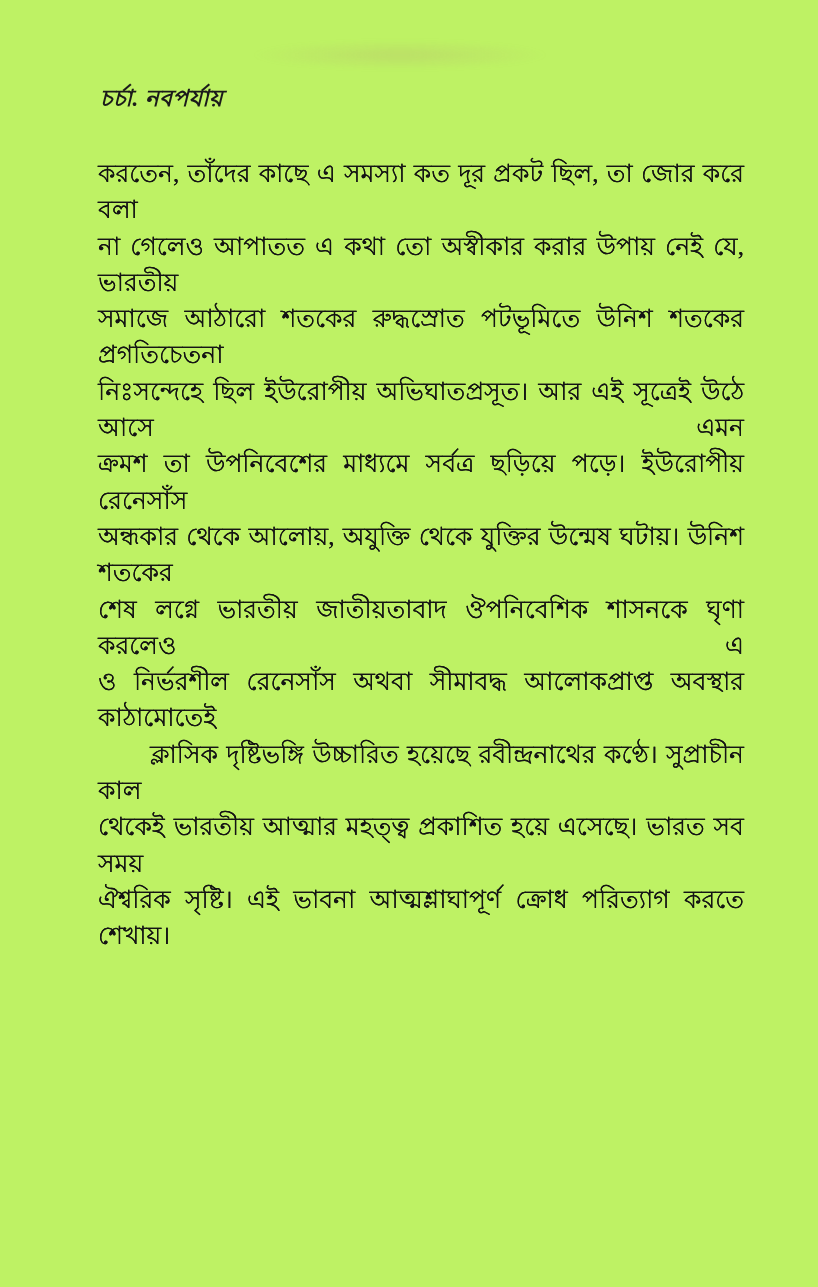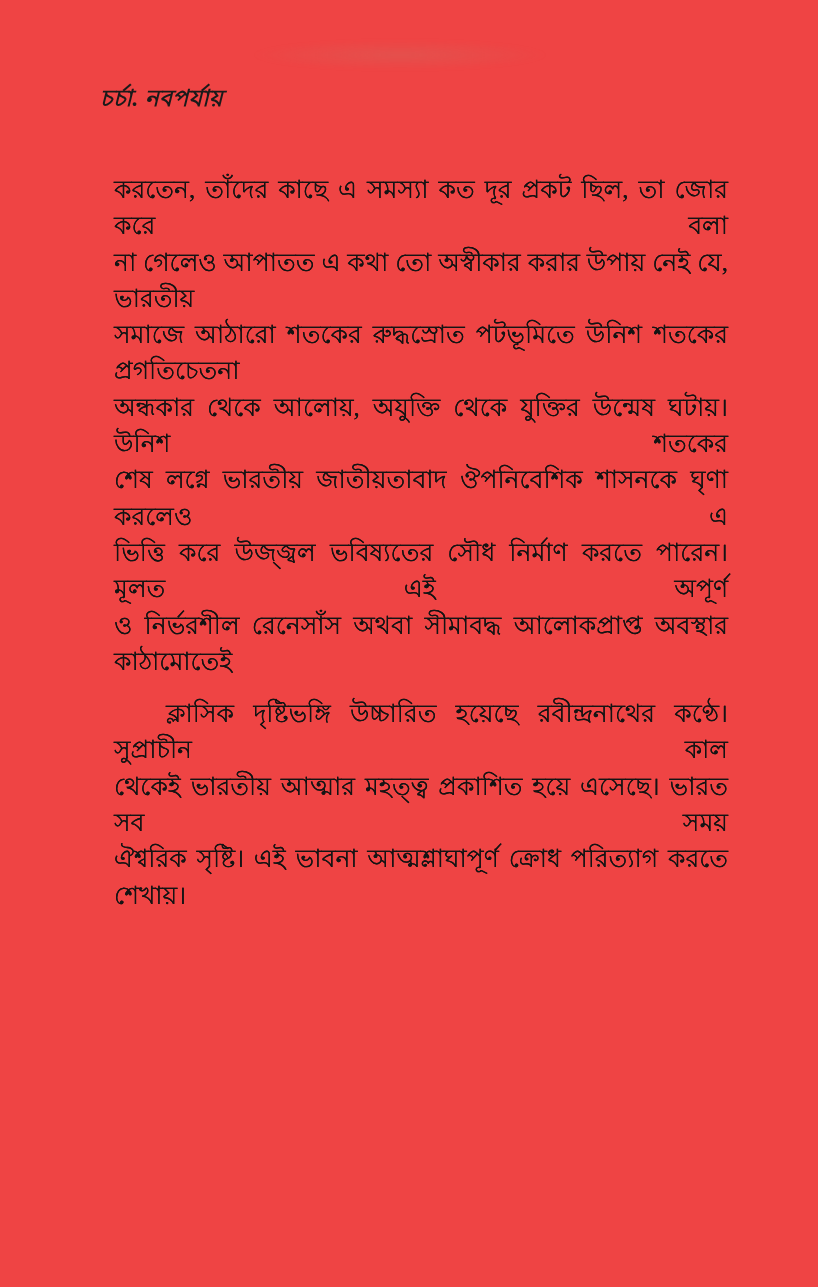--- a/index.html
+++ b/index.html
@@ -10,7 +10,7 @@
     position: relative;
     width: 818px;
     height: 1287px;
-    background: #ef4444;
+    background: #bef264;
     overflow: hidden;
     font-family: "Liberation Serif", "DejaVu Serif", serif;
     color: #151515;

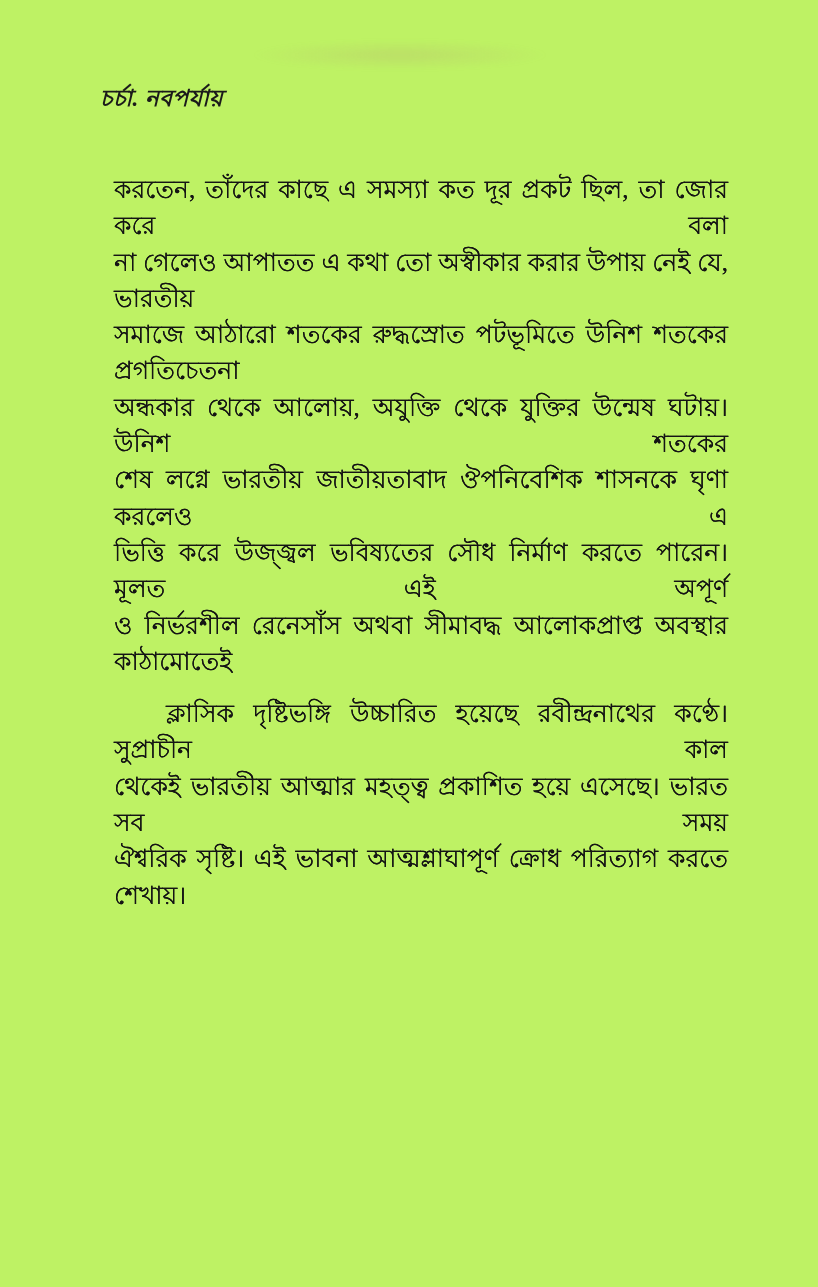--- a/index.html
+++ b/index.html
@@ -42,7 +42,7 @@
     width: 646px;
   }
   .paragraph {
-    margin: 16px;
+    margin: 0;
     padding: 0;
   }
   .line {

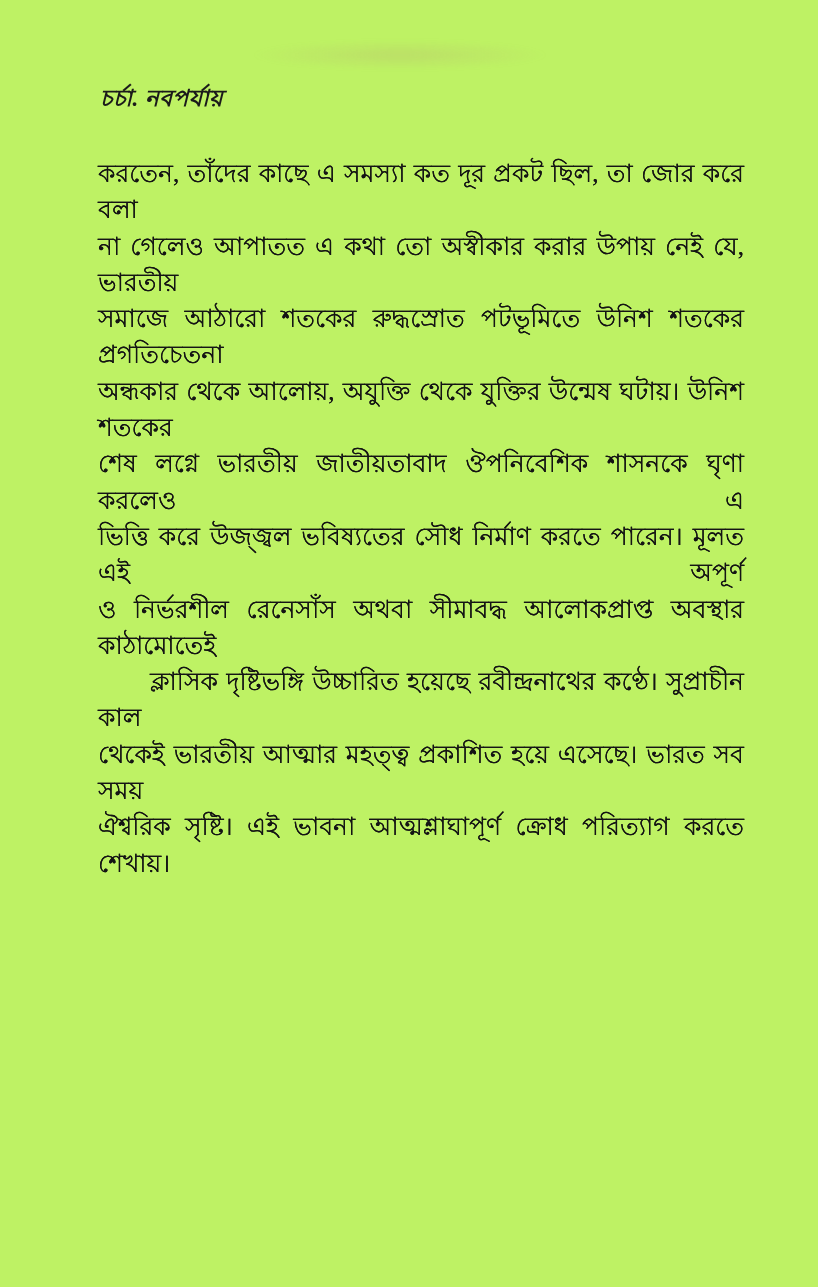--- a/index.html
+++ b/index.html
@@ -72,6 +72,7 @@
         <div class="line">করতেন, তাঁদের কাছে এ সমস্যা কত দূর প্রকট ছিল, তা জোর করে বলা</div>
         <div class="line">না গেলেও আপাতত এ কথা তো অস্বীকার করার উপায় নেই যে, ভারতীয়</div>
         <div class="line">সমাজে আঠারো শতকের রুদ্ধস্রোত পটভূমিতে উনিশ শতকের প্রগতিচেতনা</div>
+        <div class="line">নিঃসন্দেহে ছিল ইউরোপীয় অভিঘাতপ্রসূত। আর এই সূত্রেই উঠে আসে এমন</div>
         <div class="line">অন্ধকার থেকে আলোয়, অযুক্তি থেকে যুক্তির উন্মেষ ঘটায়। উনিশ শতকের</div>
         <div class="line">শেষ লগ্নে ভারতীয় জাতীয়তাবাদ ঔপনিবেশিক শাসনকে ঘৃণা করলেও এ</div>
         <div class="line">ভিত্তি করে উজ্জ্বল ভবিষ্যতের সৌধ নির্মাণ করতে পারেন। মূলত এই অপূর্ণ</div>

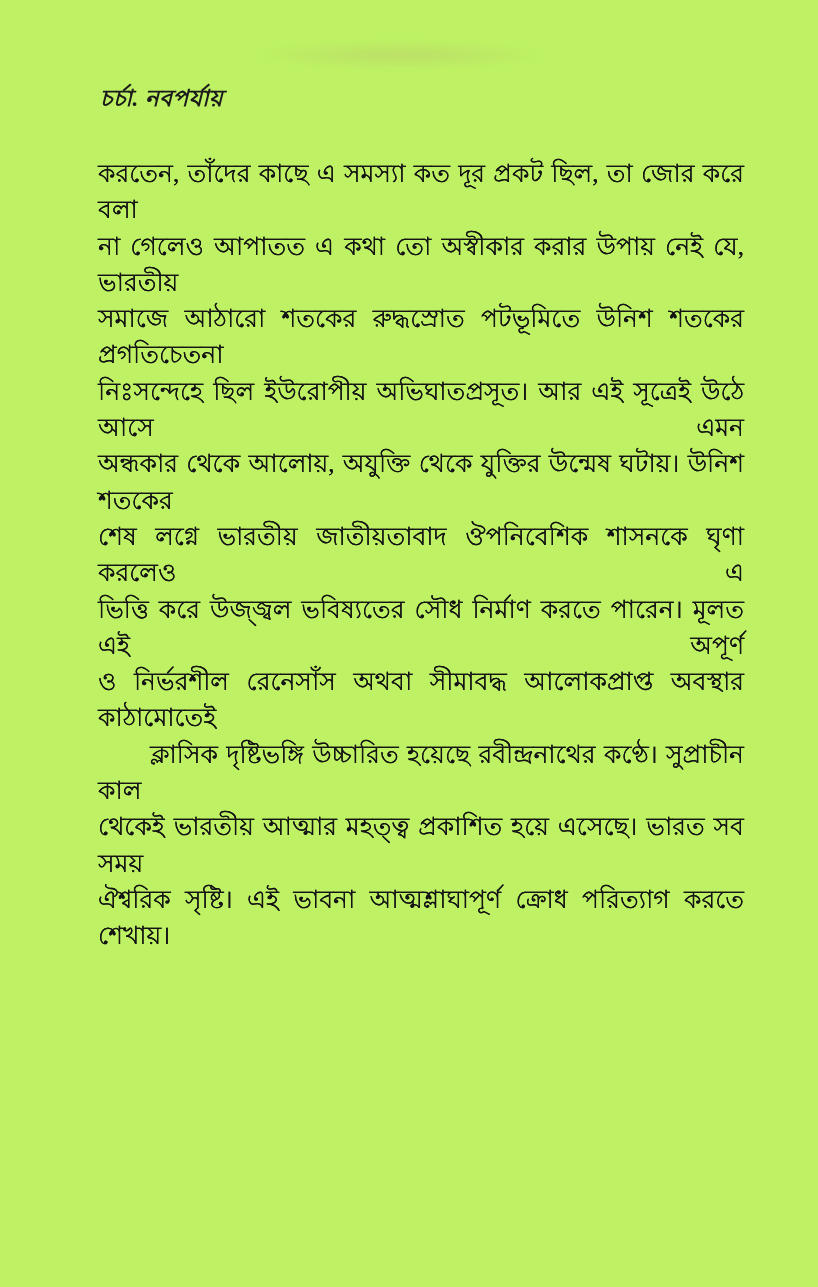--- a/index.html
+++ b/index.html
@@ -73,6 +73,7 @@
         <div class="line">না গেলেও আপাতত এ কথা তো অস্বীকার করার উপায় নেই যে, ভারতীয়</div>
         <div class="line">সমাজে আঠারো শতকের রুদ্ধস্রোত পটভূমিতে উনিশ শতকের প্রগতিচেতনা</div>
         <div class="line">নিঃসন্দেহে ছিল ইউরোপীয় অভিঘাতপ্রসূত। আর এই সূত্রেই উঠে আসে এমন</div>
+        <div class="line">ক্রমশ তা উপনিবেশের মাধ্যমে সর্বত্র ছড়িয়ে পড়ে। ইউরোপীয় রেনেসাঁস</div>
         <div class="line">অন্ধকার থেকে আলোয়, অযুক্তি থেকে যুক্তির উন্মেষ ঘটায়। উনিশ শতকের</div>
         <div class="line">শেষ লগ্নে ভারতীয় জাতীয়তাবাদ ঔপনিবেশিক শাসনকে ঘৃণা করলেও এ</div>
         <div class="line">ভিত্তি করে উজ্জ্বল ভবিষ্যতের সৌধ নির্মাণ করতে পারেন। মূলত এই অপূর্ণ</div>

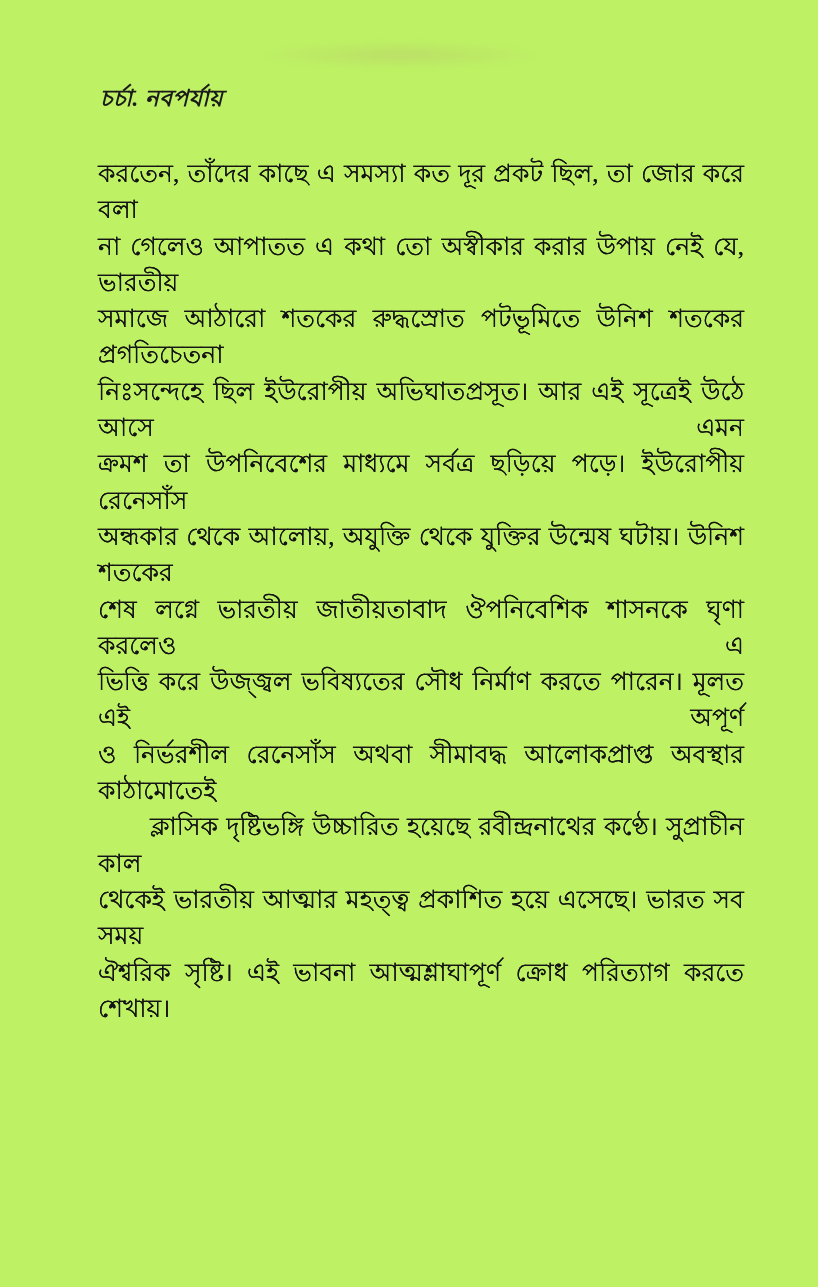--- a/index.html
+++ b/index.html
@@ -76,7 +76,6 @@
         <div class="line">ক্রমশ তা উপনিবেশের মাধ্যমে সর্বত্র ছড়িয়ে পড়ে। ইউরোপীয় রেনেসাঁস</div>
         <div class="line">অন্ধকার থেকে আলোয়, অযুক্তি থেকে যুক্তির উন্মেষ ঘটায়। উনিশ শতকের</div>
         <div class="line">শেষ লগ্নে ভারতীয় জাতীয়তাবাদ ঔপনিবেশিক শাসনকে ঘৃণা করলেও এ</div>
-        <div class="line">ভিত্তি করে উজ্জ্বল ভবিষ্যতের সৌধ নির্মাণ করতে পারেন। মূলত এই অপূর্ণ</div>
         <div class="line">ও নির্ভরশীল রেনেসাঁস অথবা সীমাবদ্ধ আলোকপ্রাপ্ত অবস্থার কাঠামোতেই</div>
       </div>
     <div class="paragraph">

